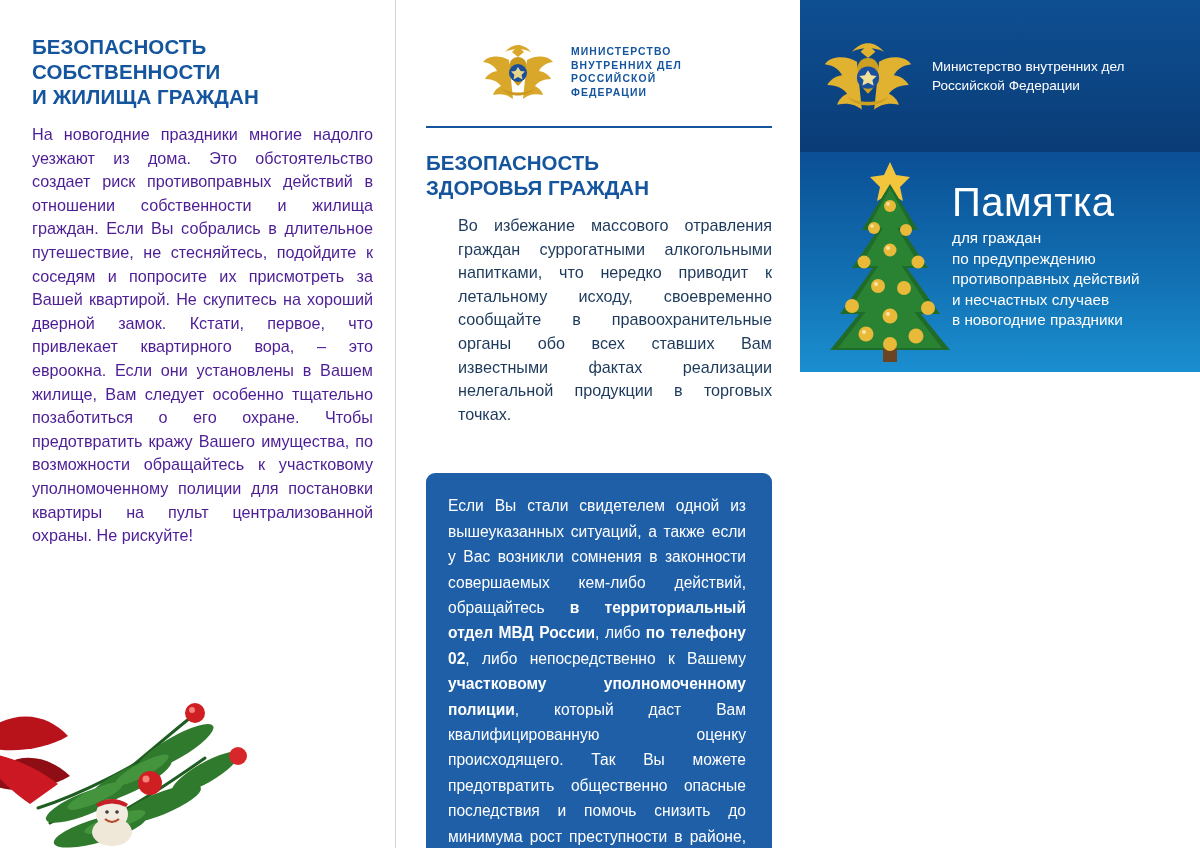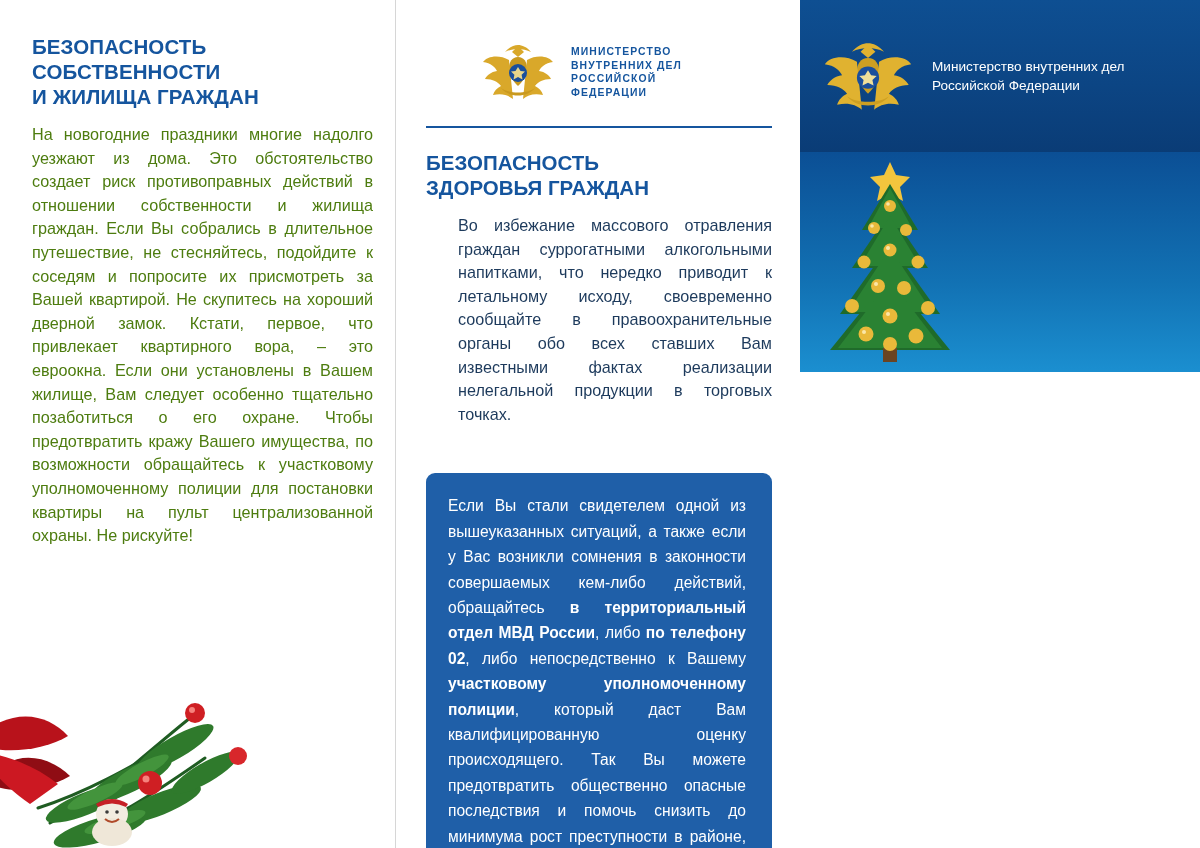--- a/index.html
+++ b/index.html
@@ -29,7 +29,7 @@
     text-transform: uppercase;
   }
   .body-left {
-    color: #4d7c0f;
+    color: #4c1d95;
     font-size: 16.2px;
     line-height: 23.6px;
     text-align: justify;

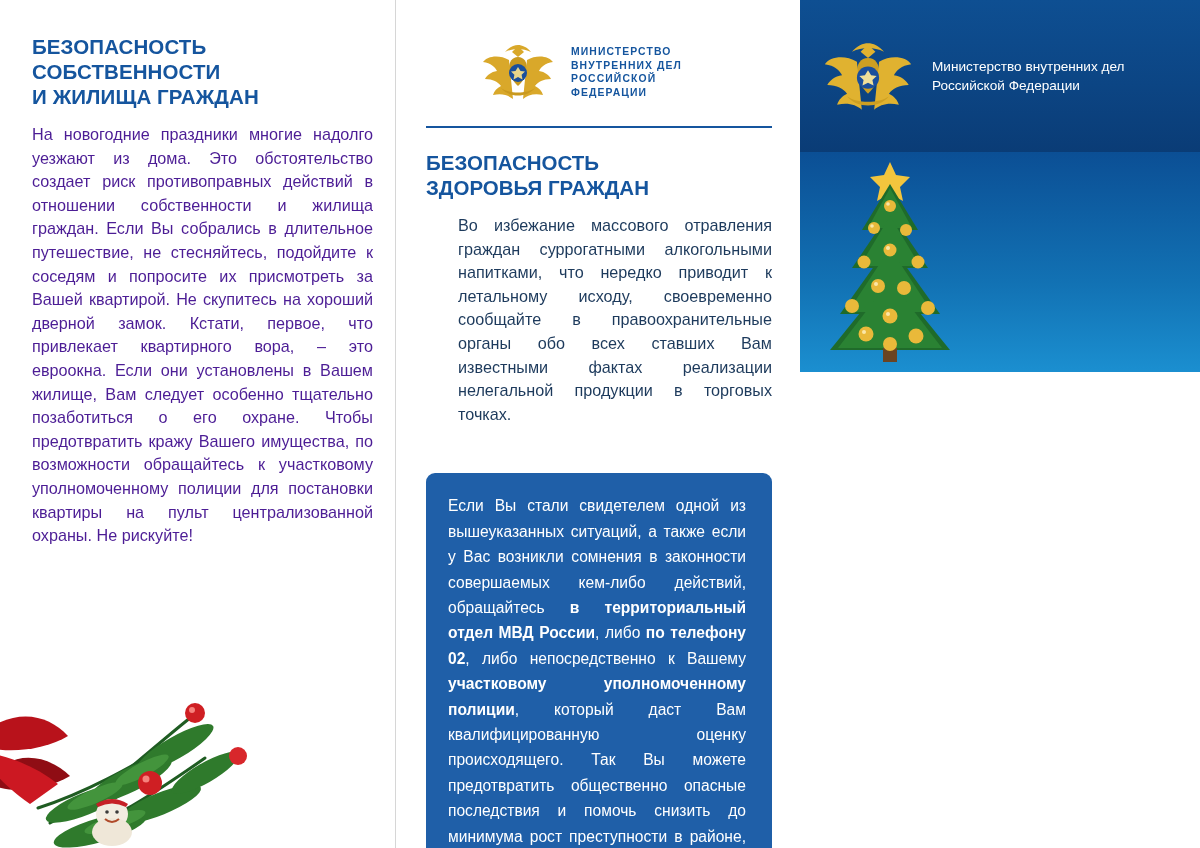--- a/index.html
+++ b/index.html
@@ -370,6 +370,16 @@
           </g>
         </svg>
       </span>
+      <div class="pamyatka-wrap">
+        <div class="pamyatka">Памятка</div>
+        <div class="pam-sub">
+          <div>для граждан</div>
+          <div>по предупреждению</div>
+          <div>противоправных действий</div>
+          <div>и несчастных случаев</div>
+          <div>в новогодние праздники</div>
+        </div>
+      </div>
     </div>
 
   </section>

